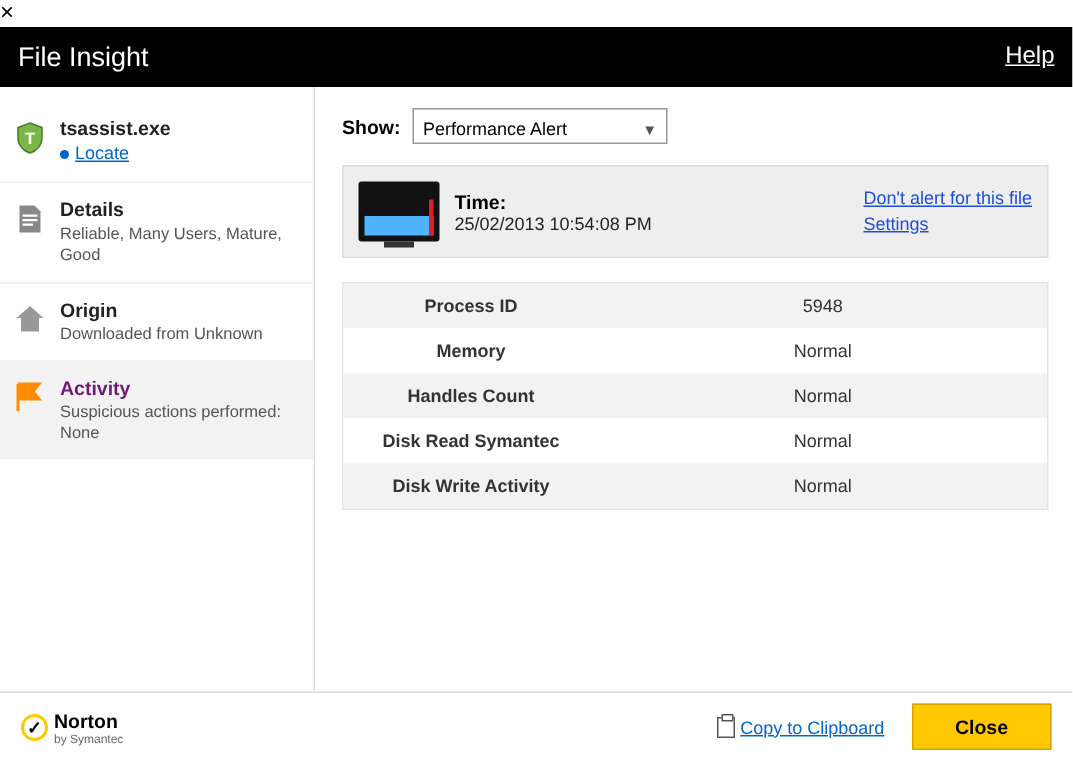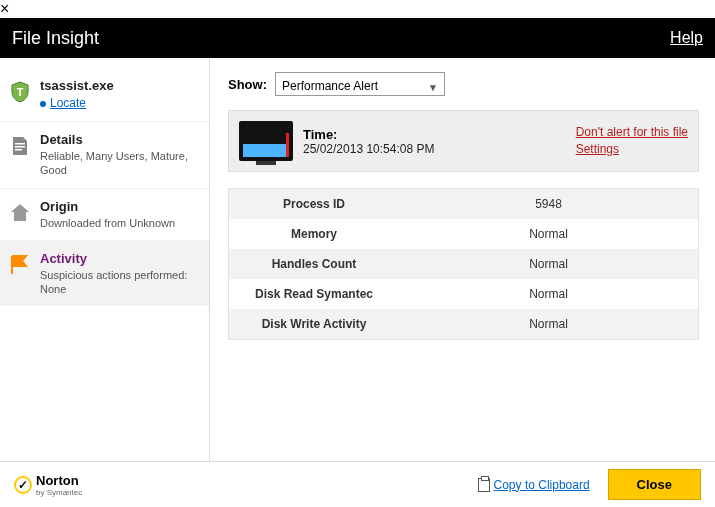--- a/index.html
+++ b/index.html
@@ -33,7 +33,7 @@
 .time-title { font-weight: bold; font-size: 13px; }
 .time-val { font-size: 12px; color: #222; }
 .time-links { text-align: left; font-size: 12px; }
-.time-links a { color: #b91c1c; text-decoration: underline; display: block; cursor: pointer; line-height: 1.4; }
+.time-links a { color: #1d4ed8; text-decoration: underline; display: block; cursor: pointer; line-height: 1.4; }
 .table { margin-top: 16px; border: 1px solid #e3e3e3; text-align: center; }
 .trow { display: flex; font-size: 12px; }
 .trow:nth-child(odd) { background: #f2f2f2; }

